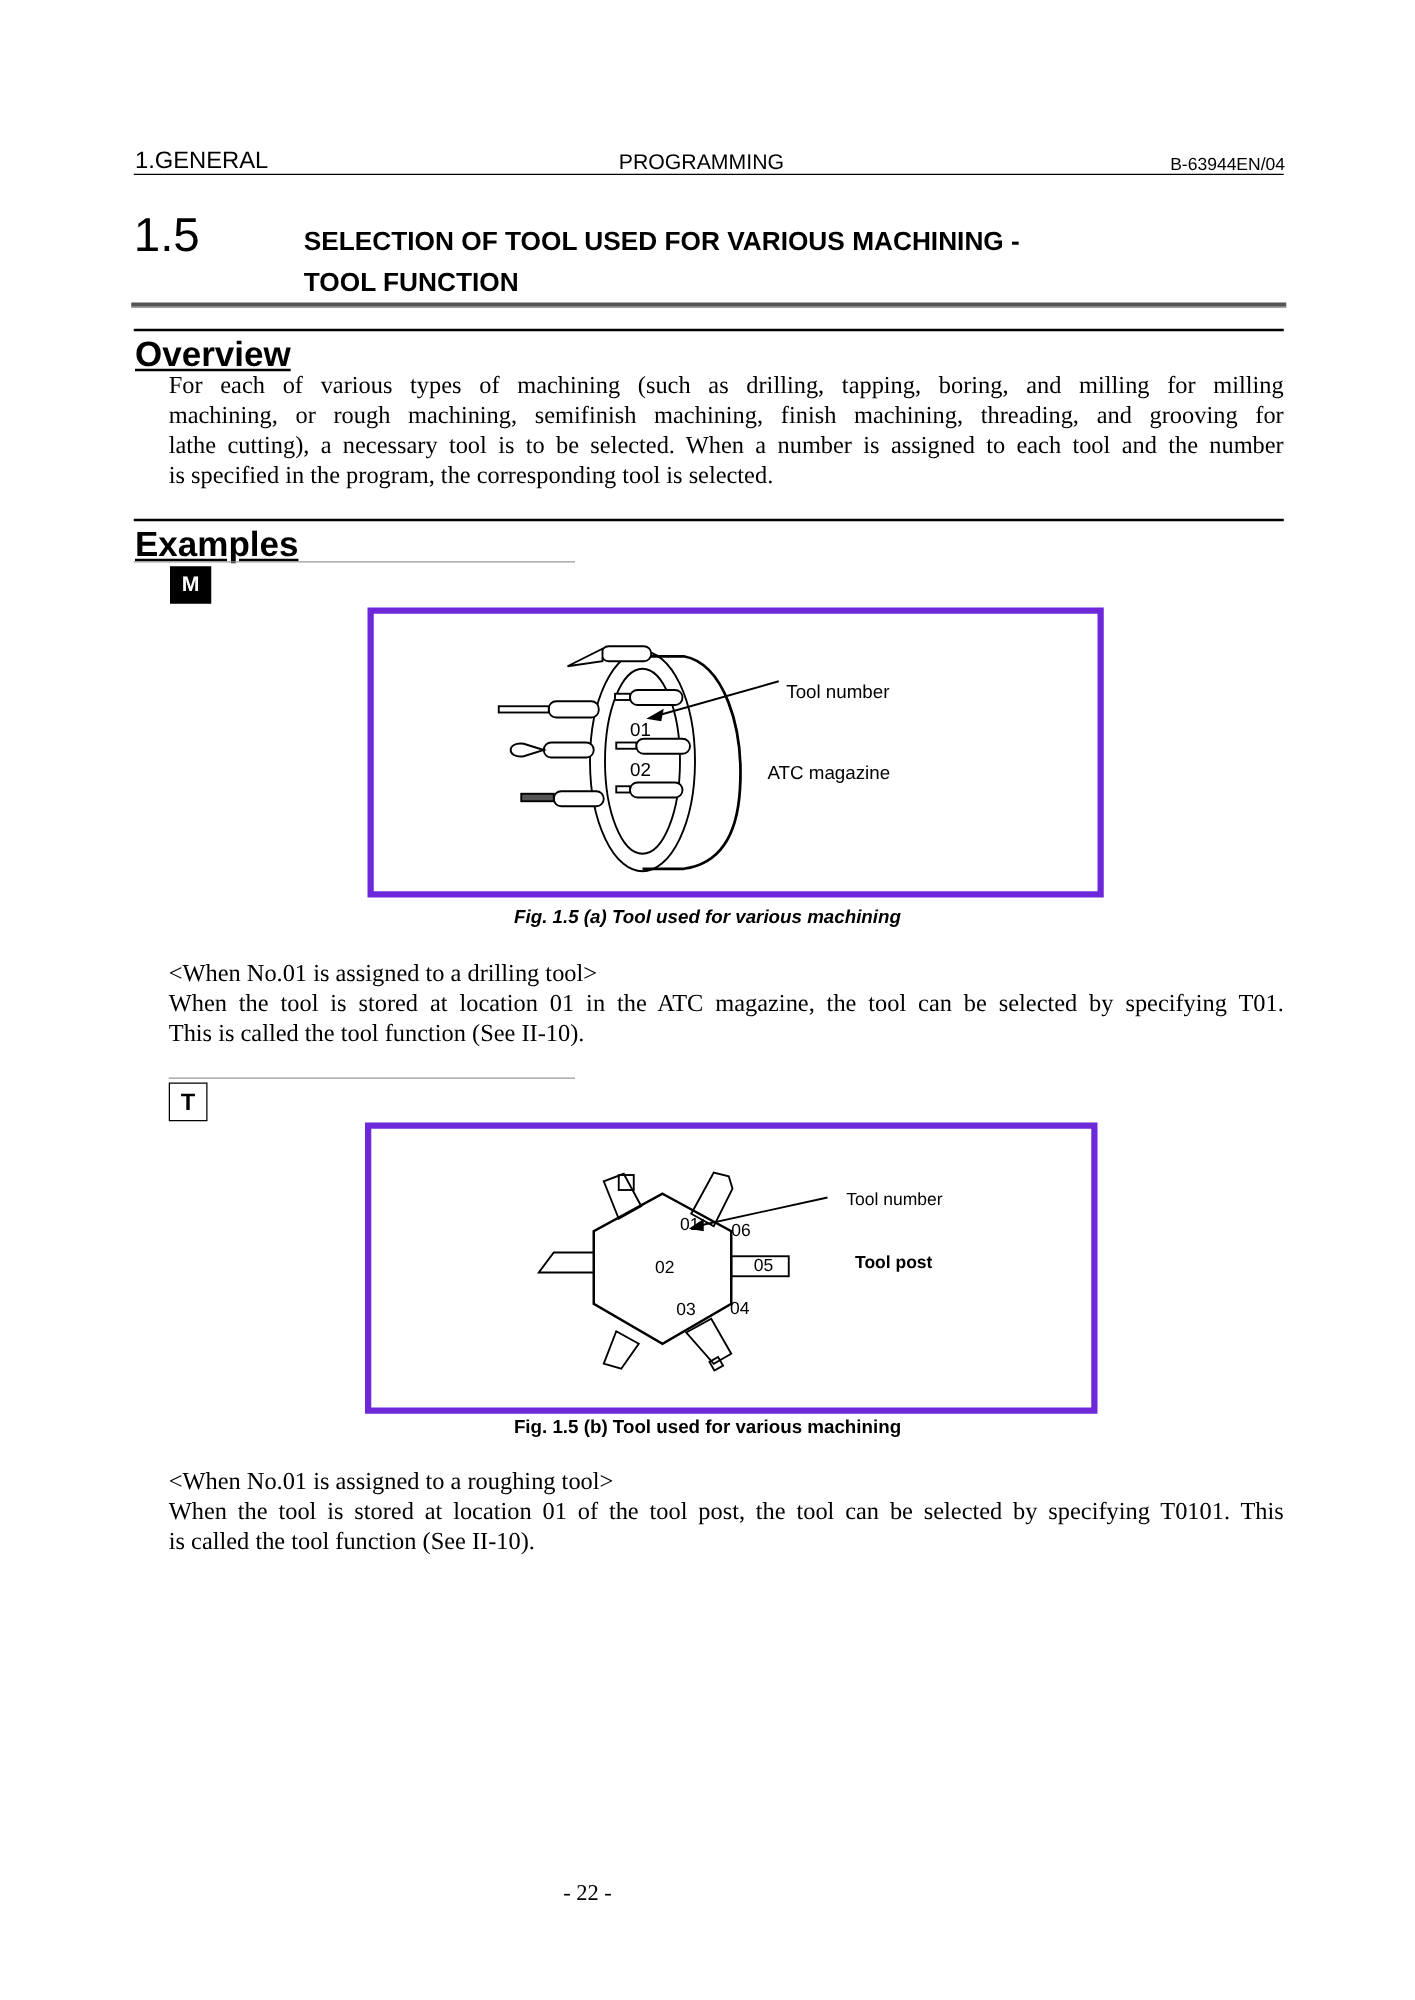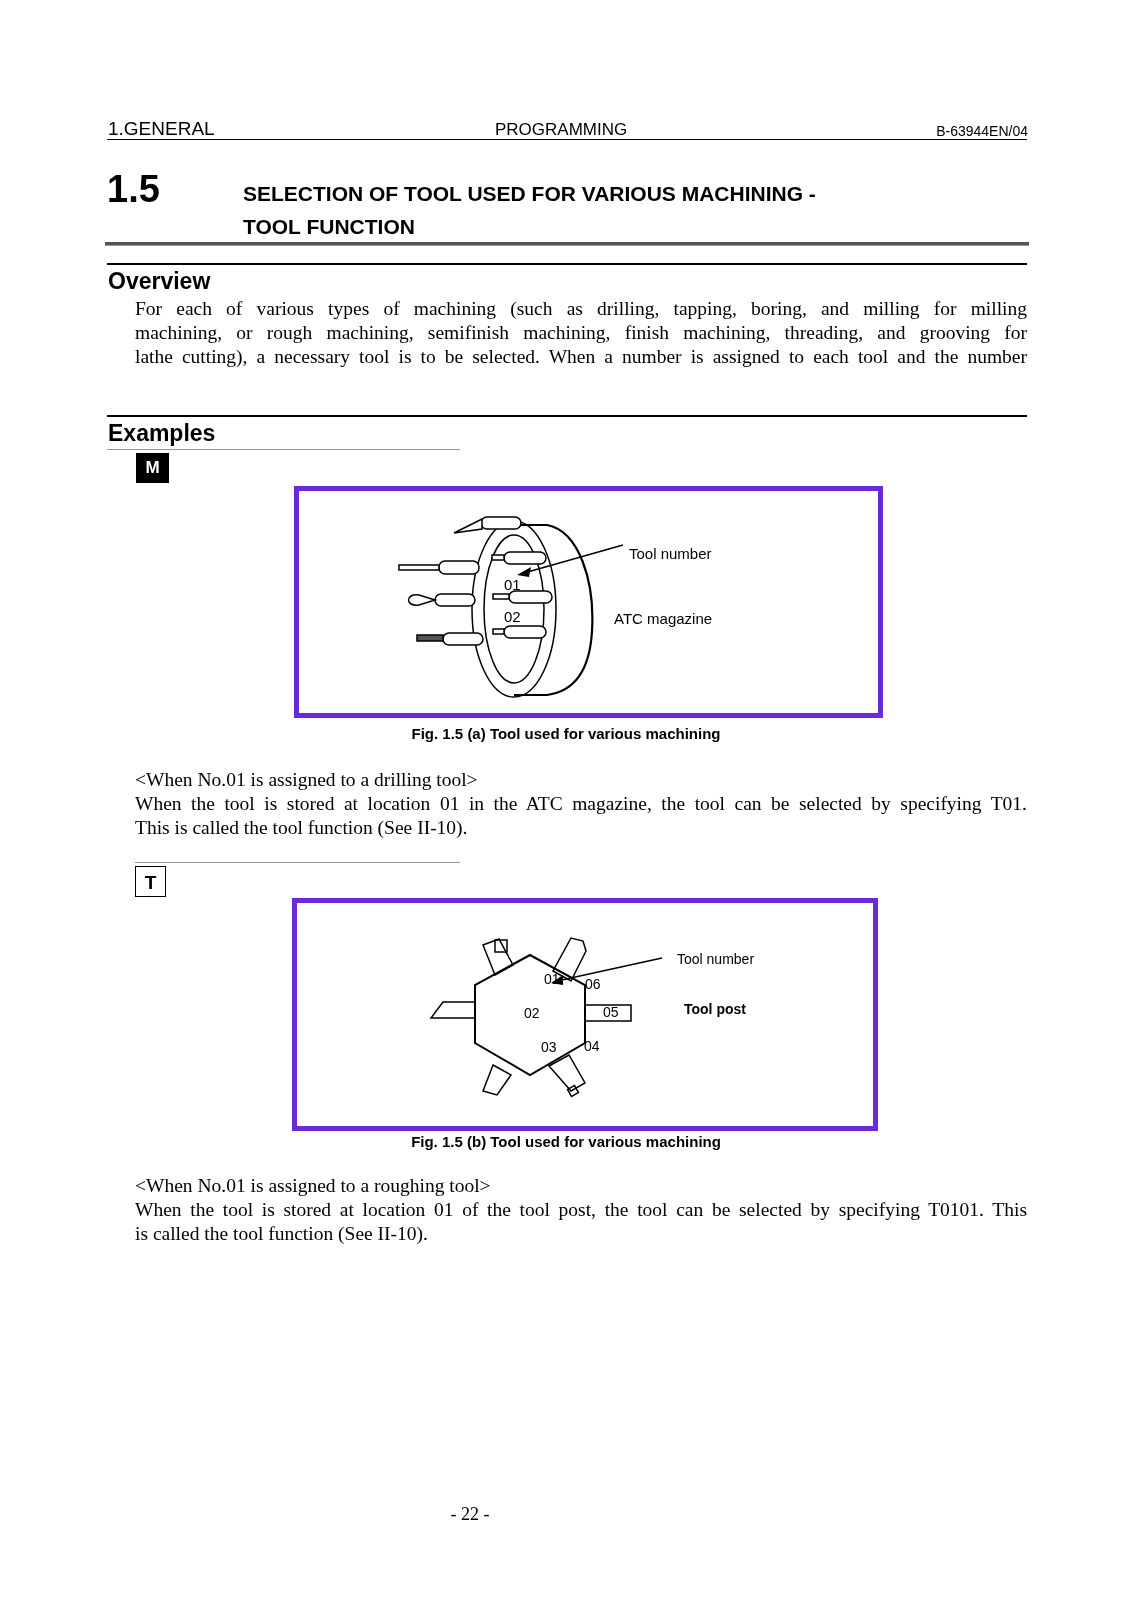--- a/index.html
+++ b/index.html
@@ -9,7 +9,7 @@
   .serif{font-family:"Liberation Serif",serif;}
   .hdr{top:118px;font-size:19px;}
   .hdr-line{left:107px;width:920px;top:139px;border-top:1px solid #000;}
-  .sec-num{left:107px;top:168px;font-size:38px;font-weight:bold;}
+  .sec-num{left:107px;top:168px;font-size:38px;font-weight:normal;}
   .sec-title{left:243px;top:177px;width:790px;font-size:21px;font-weight:bold;line-height:33px;}
   .rule-thick{left:105px;width:924px;top:242px;height:3px;background:#555;border-bottom:1px solid #999;}
   .rule{left:107px;width:920px;border-top:2px solid #000;}

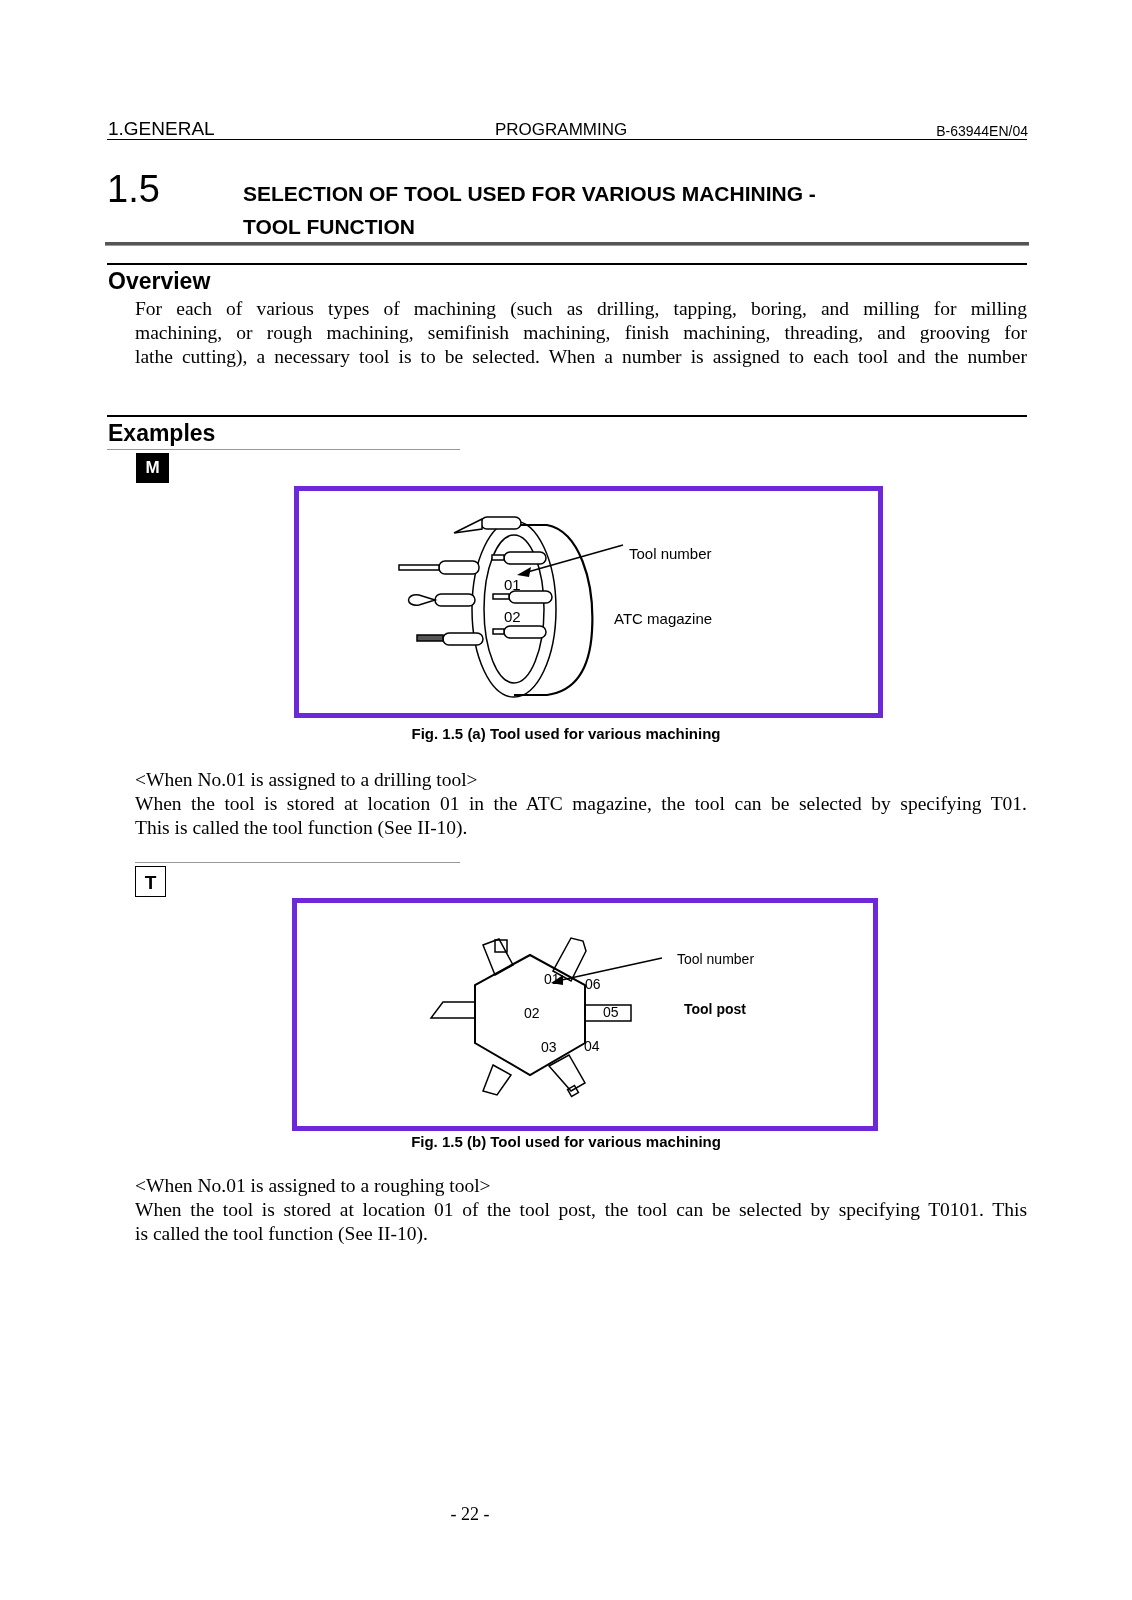--- a/index.html
+++ b/index.html
@@ -13,7 +13,7 @@
   .sec-title{left:243px;top:177px;width:790px;font-size:21px;font-weight:bold;line-height:33px;}
   .rule-thick{left:105px;width:924px;top:242px;height:3px;background:#555;border-bottom:1px solid #999;}
   .rule{left:107px;width:920px;border-top:2px solid #000;}
-  .sub{font-size:23px;font-weight:bold;left:108px;}
+  .sub{font-size:28px;font-weight:bold;left:108px;text-decoration:underline;}
   .para{left:135px;width:892px;font-size:19.5px;line-height:24px;text-align:justify;}
   .fig{border:5px solid #6d28d9;}
   .cap{font-size:15px;font-weight:bold;width:1132px;left:0;text-align:center;}

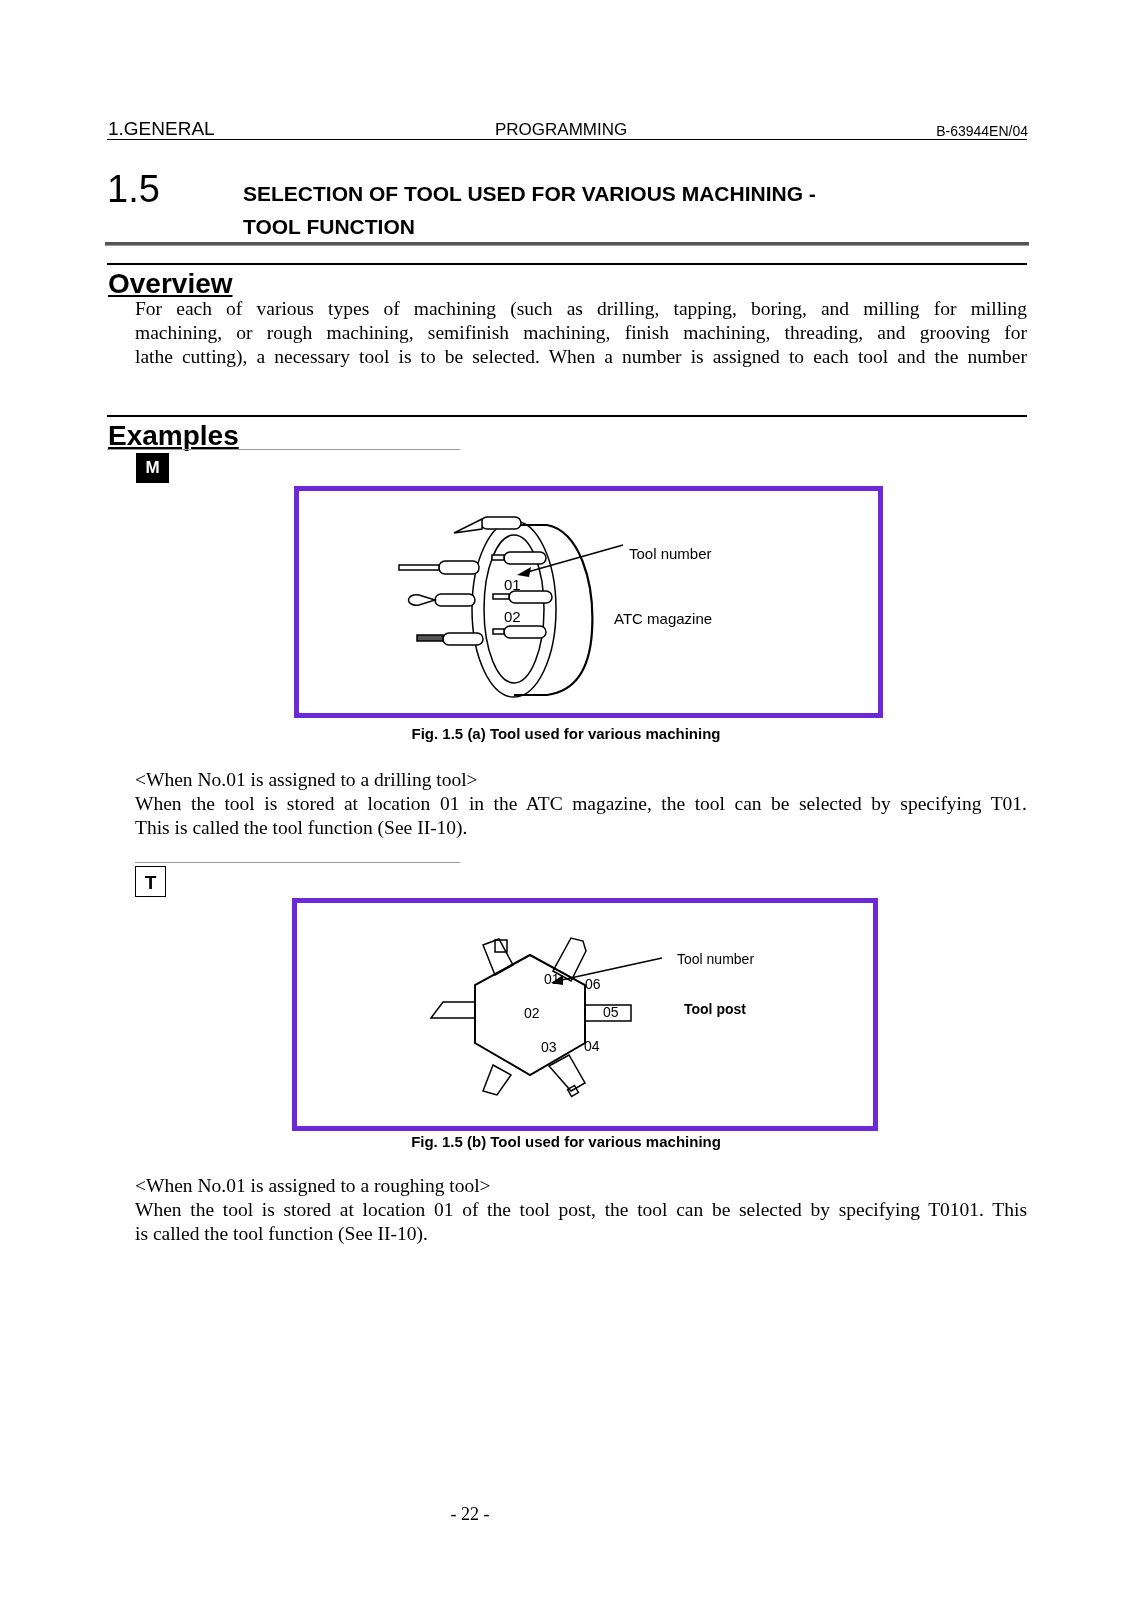--- a/index.html
+++ b/index.html
@@ -44,6 +44,7 @@
   <div style="text-align-last:justify;">For each of various types of machining (such as drilling, tapping, boring, and milling for milling</div>
   <div style="text-align-last:justify;">machining, or rough machining, semifinish machining, finish machining, threading, and grooving for</div>
   <div style="text-align-last:justify;">lathe cutting), a necessary tool is to be selected. When a number is assigned to each tool and the number</div>
+  <div>is specified in the program, the corresponding tool is selected.</div>
 </div>
 
 <div class="abs rule" style="top:415px;"></div>

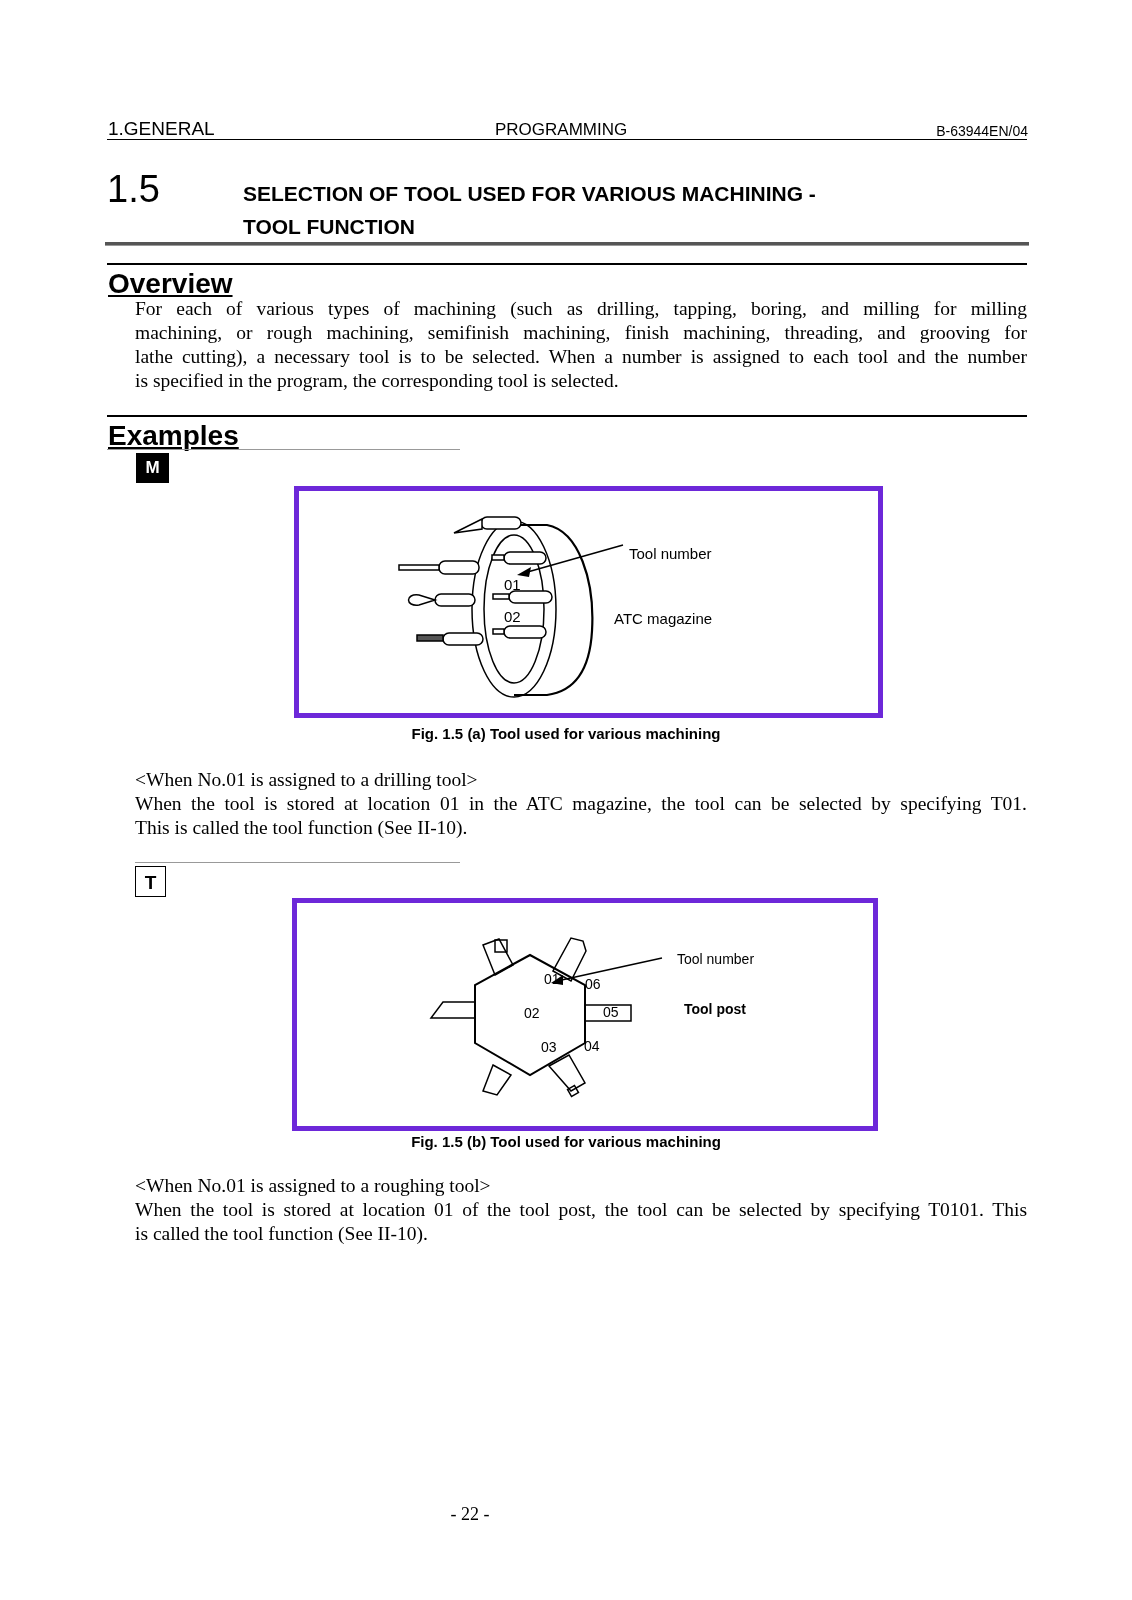--- a/index.html
+++ b/index.html
@@ -81,7 +81,7 @@
   <div class="abs sans lbl" style="left:205px;top:85px;">01</div>
   <div class="abs sans lbl" style="left:205px;top:117px;">02</div>
 </div>
-<div class="abs sans cap" style="top:725px;">Fig. 1.5 (a) Tool used for various machining</div>
+<div class="abs sans cap" style="top:725px;font-style:italic;">Fig. 1.5 (a) Tool used for various machining</div>
 
 <div class="abs serif para" style="top:768px;">
   <div>&lt;When No.01 is assigned to a drilling tool&gt;</div>

